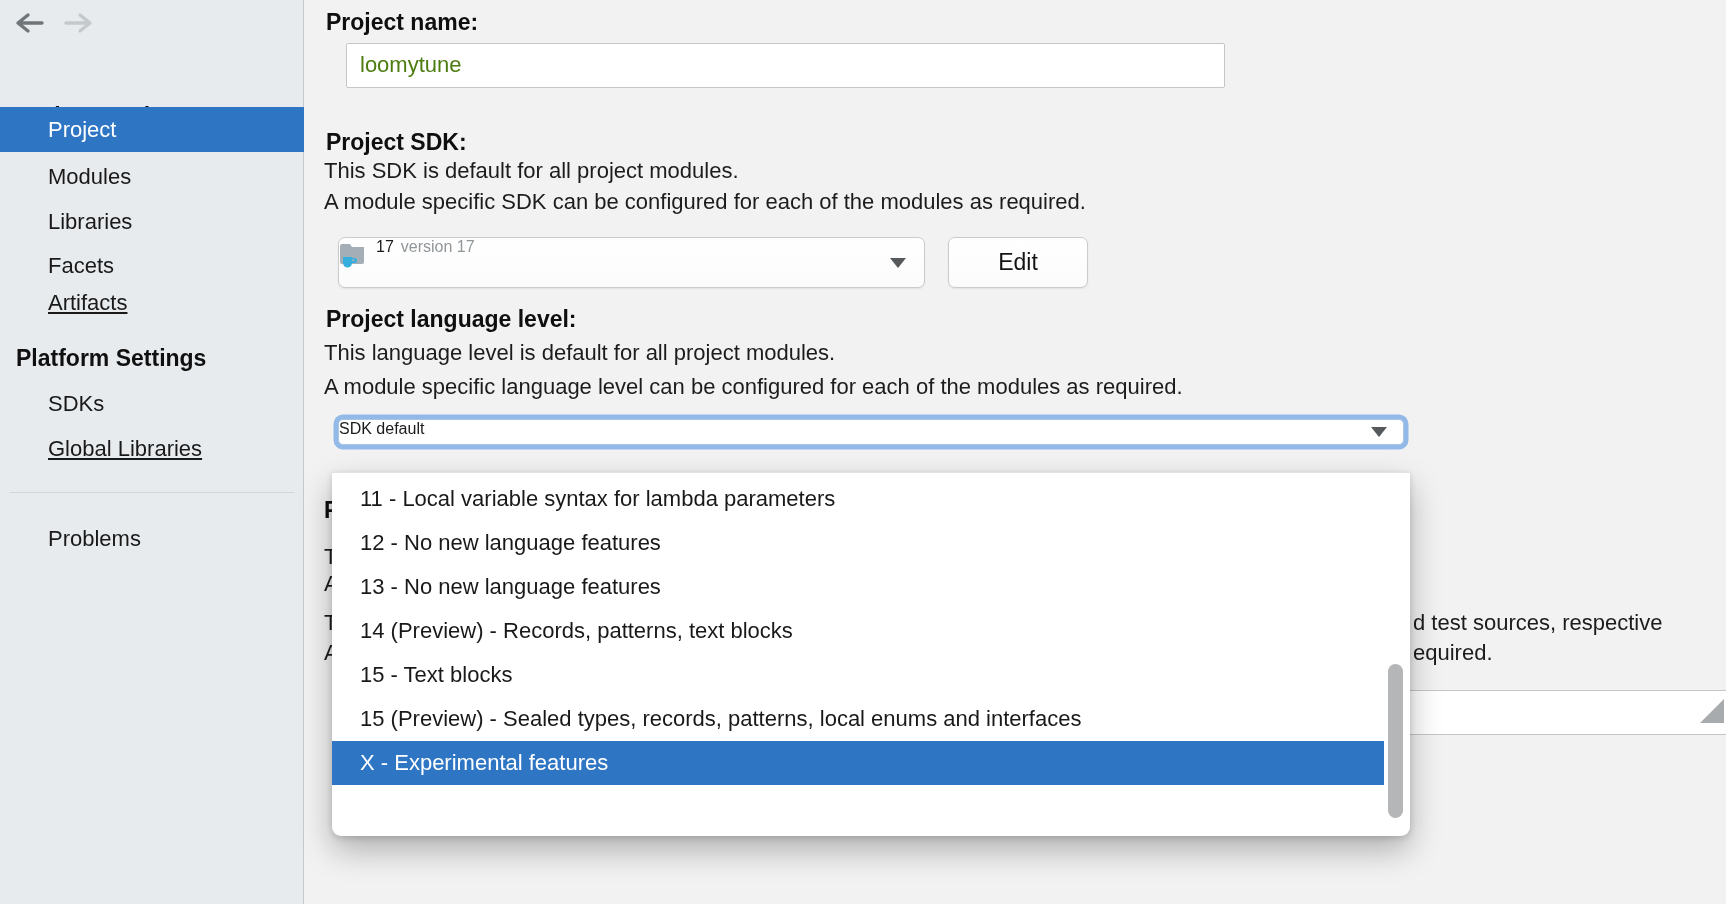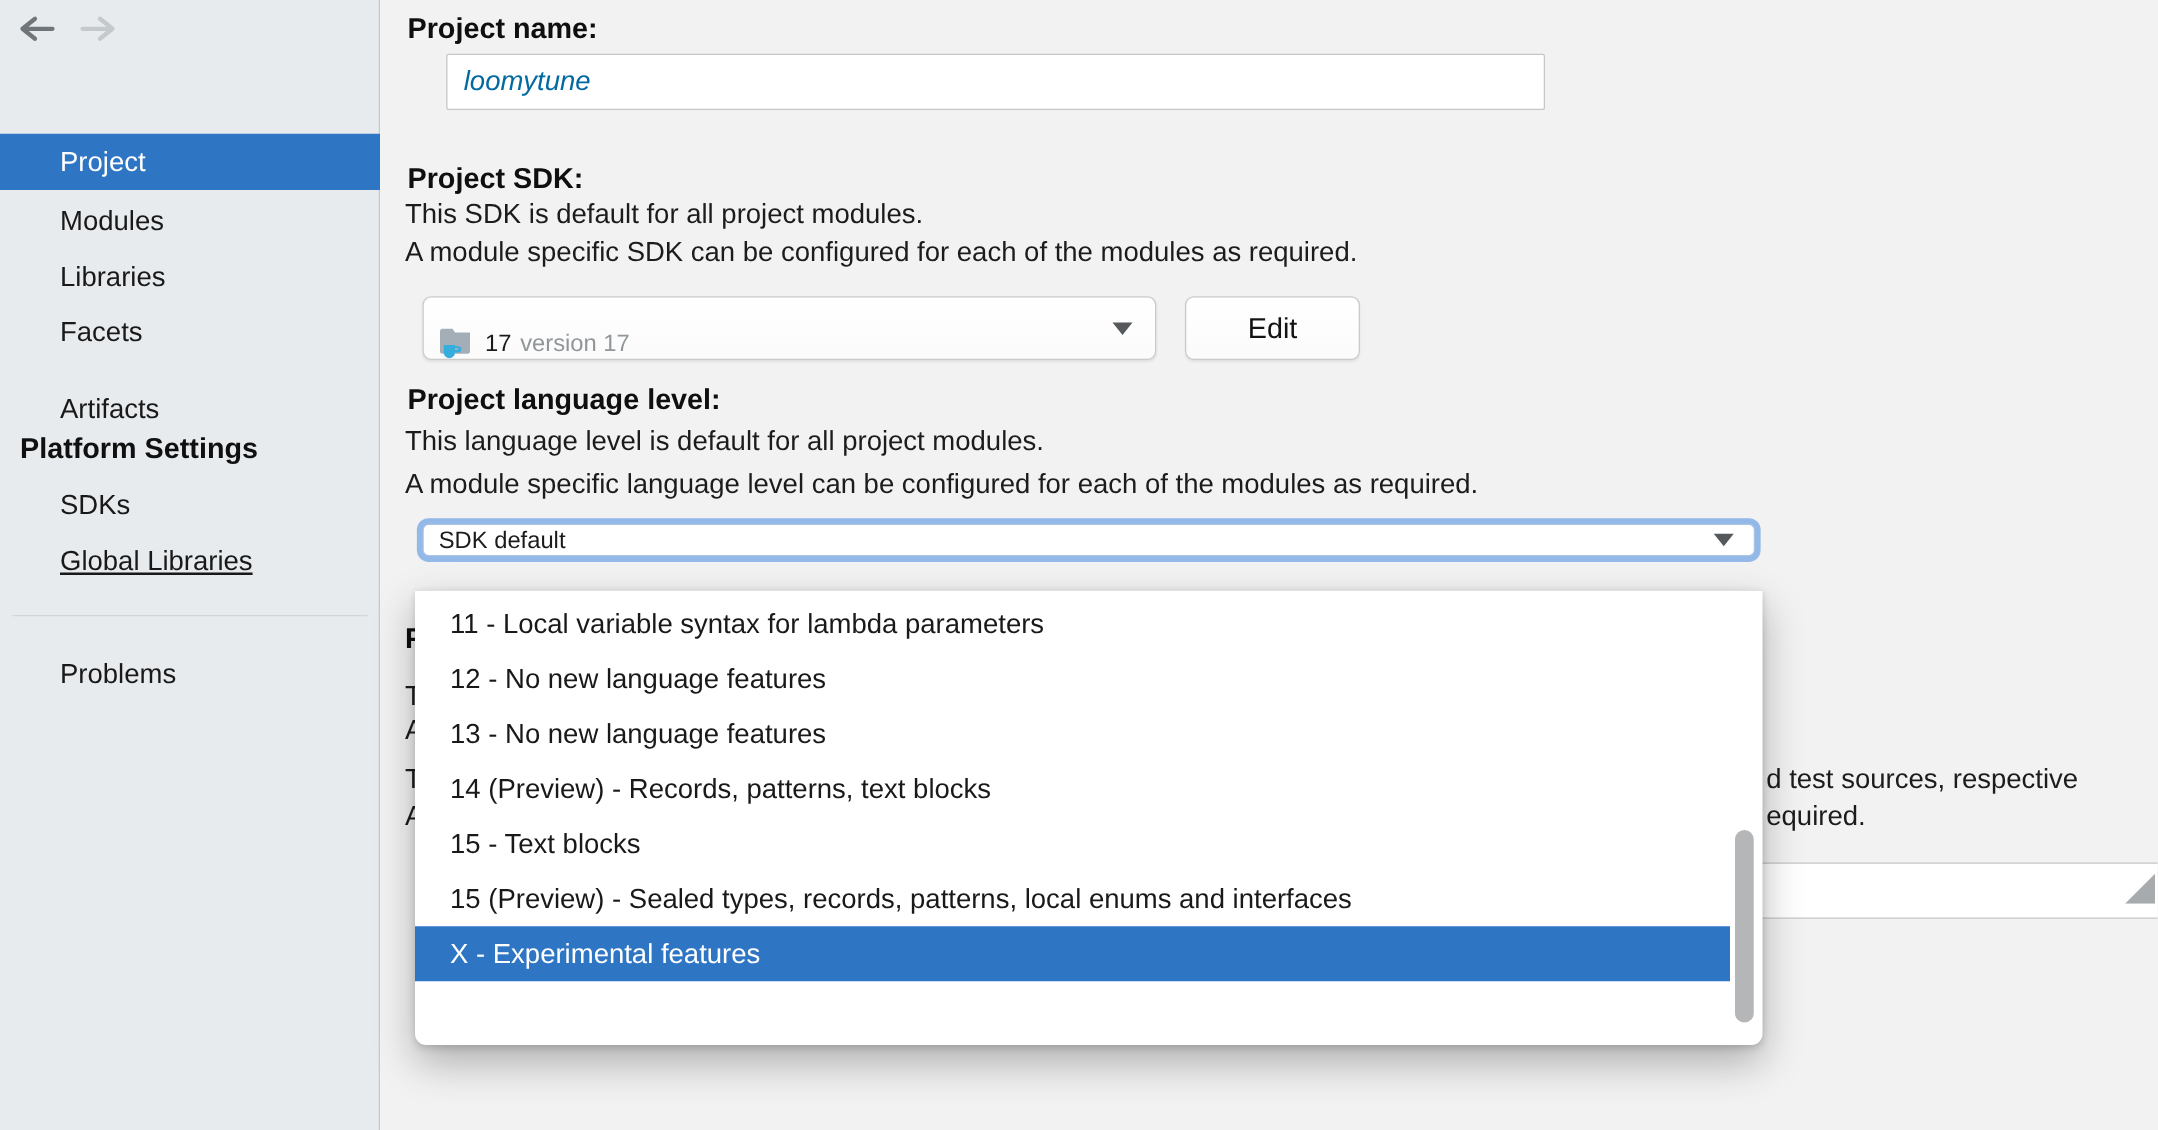--- a/index.html
+++ b/index.html
@@ -25,9 +25,9 @@
   .bold-label{position:absolute;font-size:23px;font-weight:bold;color:#0f0f0f;line-height:26px;white-space:nowrap;}
   .desc{position:absolute;font-size:22px;color:#1c1c1c;line-height:26px;white-space:nowrap;}
   
-  .text-input{position:absolute;left:357px;top:43px;width:879px;height:45px;box-sizing:border-box;
+  .text-input{position:absolute;left:346px;top:43px;width:879px;height:45px;box-sizing:border-box;
     background:#ffffff;border:1.5px solid #c6c6c6;border-radius:2px;
-    font-size:22px;color:#0369a1;line-height:42px;padding-left:13px;white-space:nowrap;font-style:italic;}
+    font-size:22px;color:#4d7c0f;line-height:42px;padding-left:13px;white-space:nowrap;}
   .combo{position:absolute;display:flex;align-items:flex-end;box-sizing:border-box;
     background:linear-gradient(#ffffff,#fbfbfb);border:1.5px solid #cbcbcb;border-radius:7px;
     box-shadow:0 1px 2px rgba(0,0,0,0.07);padding-left:12px;font-size:19px;color:#1b1b1b;}

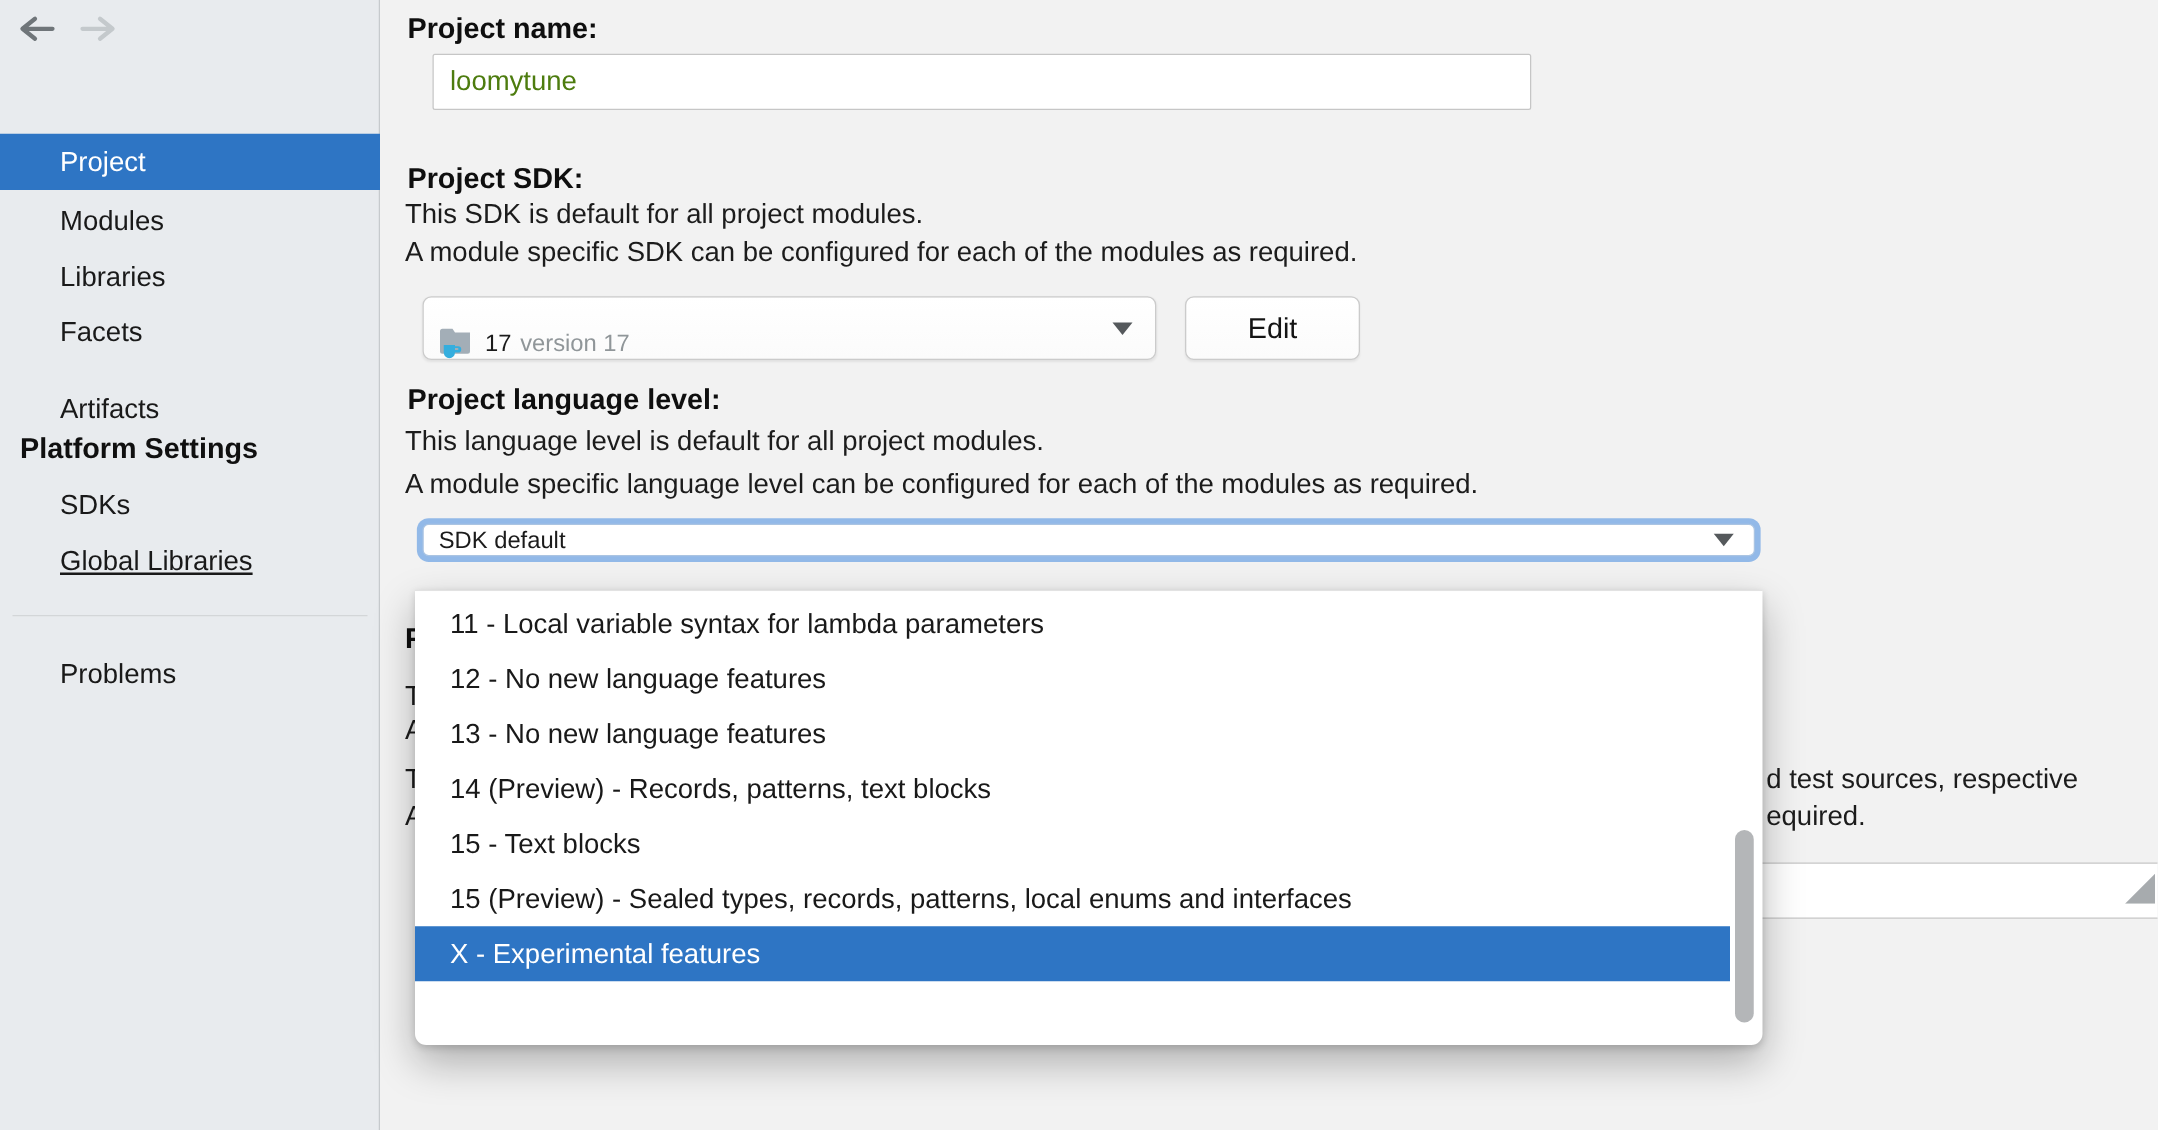--- a/index.html
+++ b/index.html
@@ -28,9 +28,9 @@
   .text-input{position:absolute;left:346px;top:43px;width:879px;height:45px;box-sizing:border-box;
     background:#ffffff;border:1.5px solid #c6c6c6;border-radius:2px;
     font-size:22px;color:#4d7c0f;line-height:42px;padding-left:13px;white-space:nowrap;}
-  .combo{position:absolute;display:flex;align-items:flex-end;box-sizing:border-box;
+  .combo{position:absolute;display:flex;align-items:flex-start;box-sizing:border-box;
     background:linear-gradient(#ffffff,#fbfbfb);border:1.5px solid #cbcbcb;border-radius:7px;
-    box-shadow:0 1px 2px rgba(0,0,0,0.07);padding-left:12px;font-size:19px;color:#1b1b1b;}
+    box-shadow:0 1px 2px rgba(0,0,0,0.07);font-size:16px;color:#1b1b1b;}
   .combo .arrow-down{position:absolute;right:18px;top:50%;margin-top:-5px;width:0;height:0;
     border-left:8px solid transparent;border-right:8px solid transparent;border-top:10px solid #55595c;}
   #sdk-combo{left:338px;top:237px;width:587px;height:51px;}

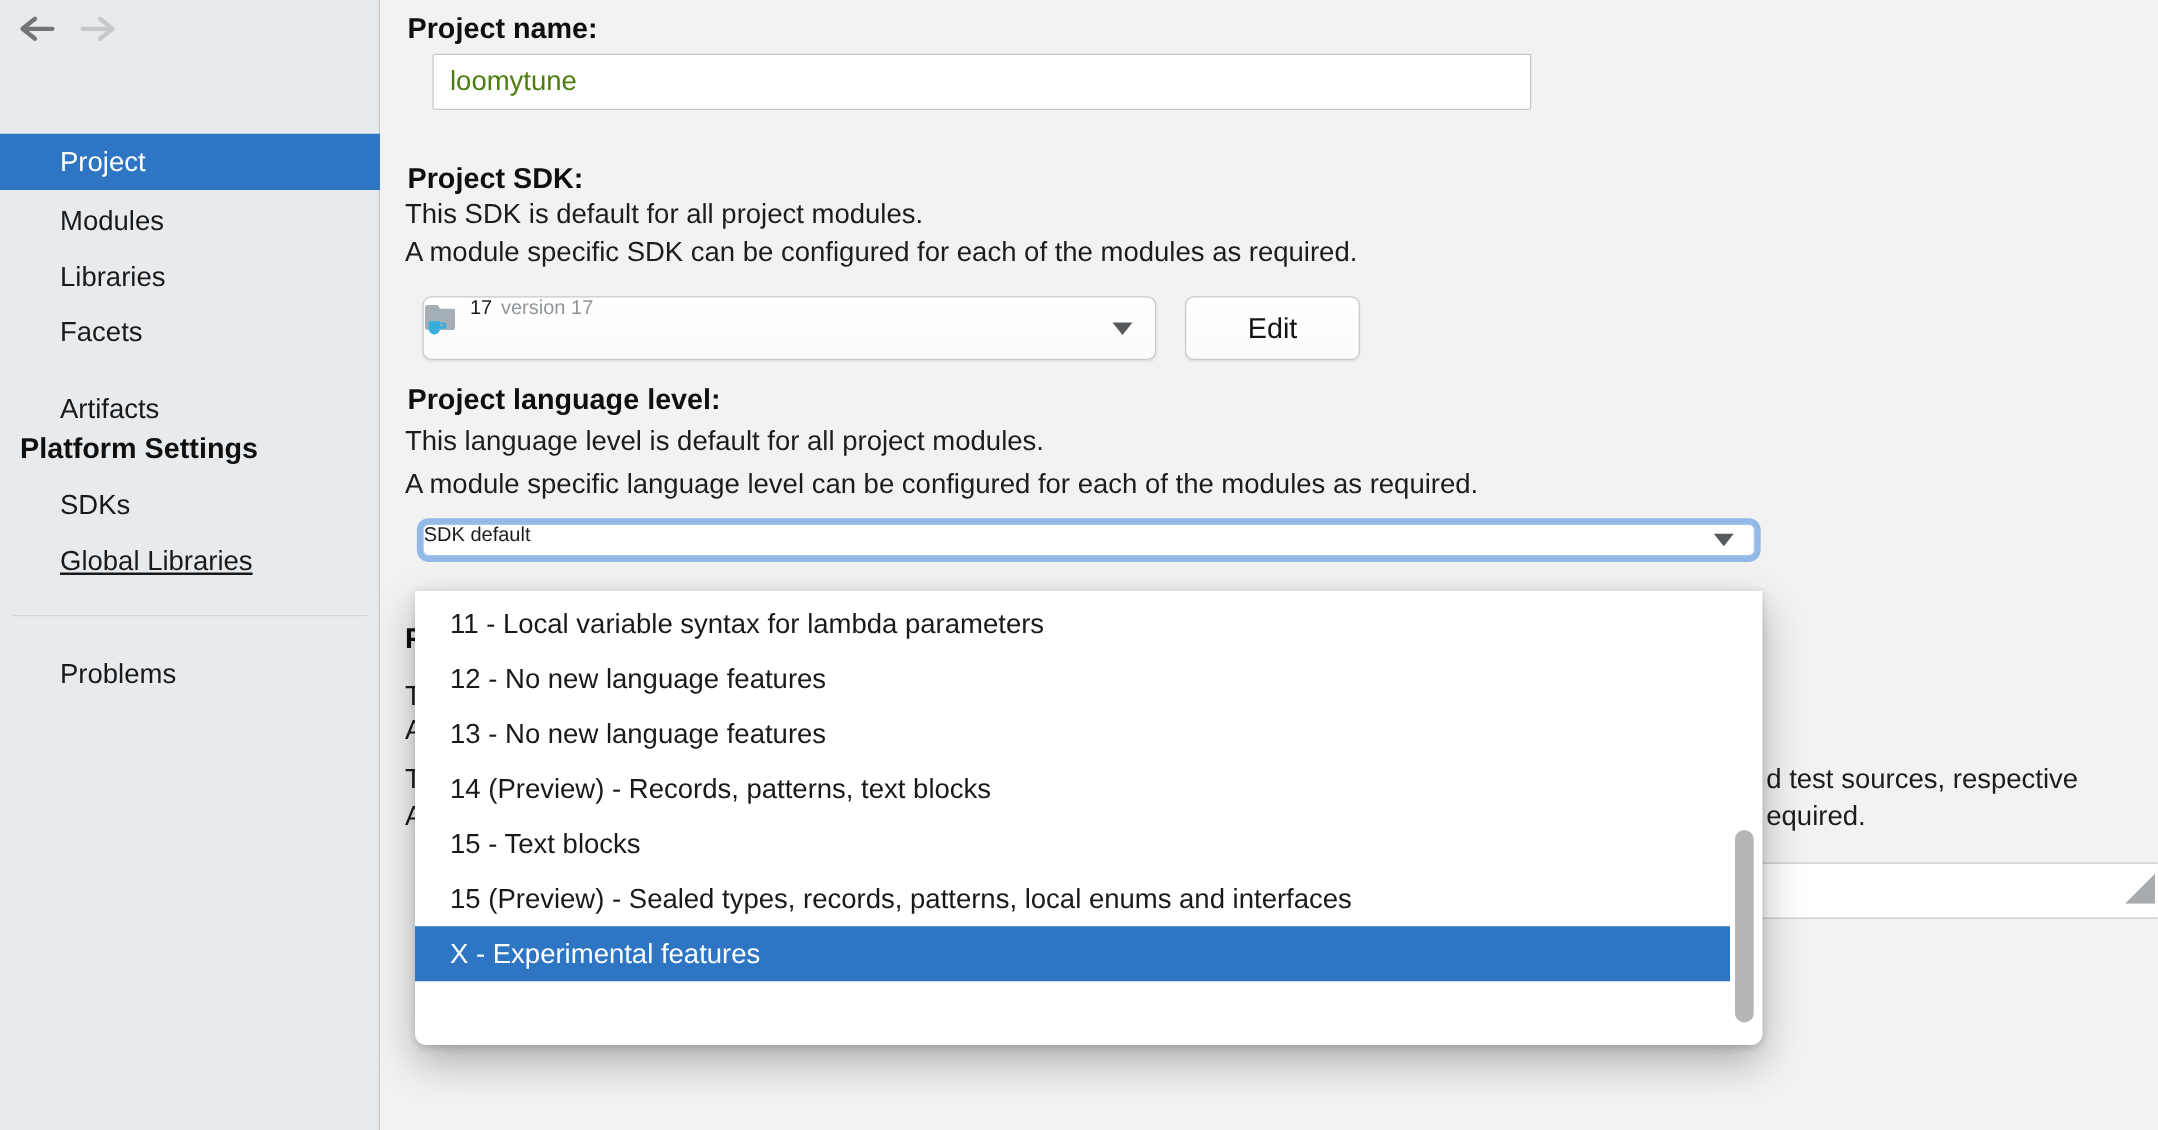--- a/index.html
+++ b/index.html
@@ -84,7 +84,7 @@
   <div class="side-item" style="top:154px;">Modules</div>
   <div class="side-item" style="top:199px;">Libraries</div>
   <div class="side-item" style="top:243px;">Facets</div>
-  <div class="side-item" style="top:304px;">Artifacts</div>
+  <div class="side-item" style="top:280px;text-decoration:underline;">Artifacts</div>
 
   <div class="side-header" style="top:345px;">Platform Settings</div>
 

